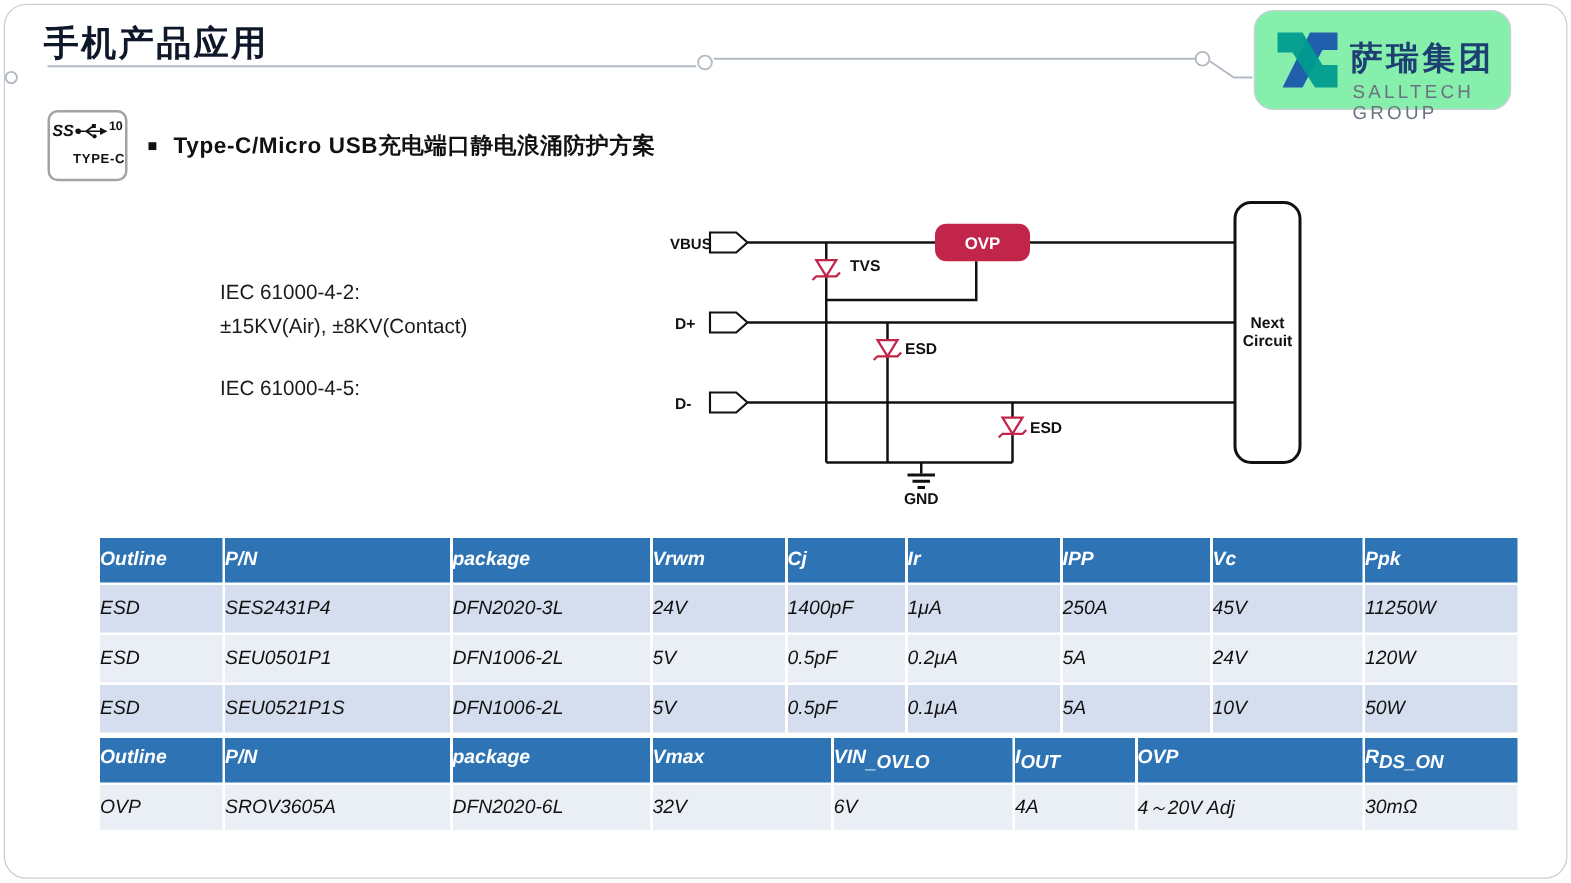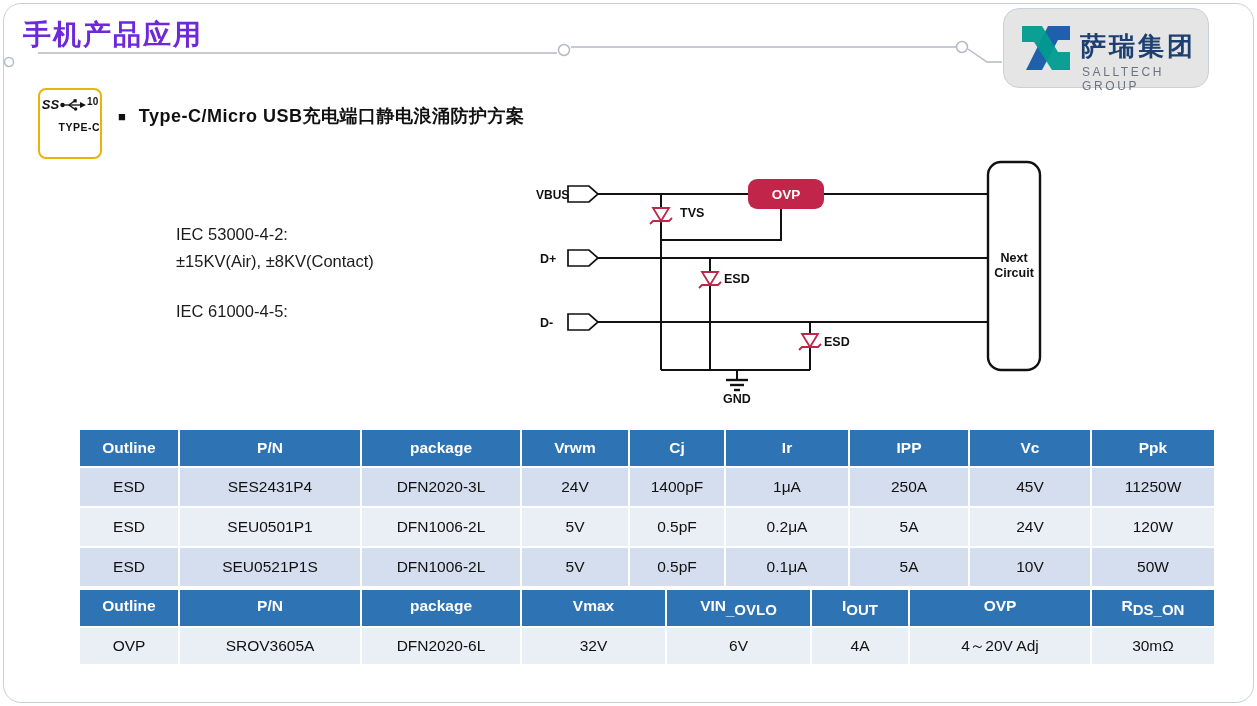--- a/index.html
+++ b/index.html
@@ -8,7 +8,7 @@
   .slide-border { position:absolute; inset:3px; border:1.5px solid #C9CFD8; border-radius:18px; pointer-events:none; }
 
   
-  .page-title { position:absolute; left:23px; top:16px; font-size:28px; font-weight:bold; color:#6d28d9; letter-spacing:2px; }
+  .page-title { position:absolute; left:35px; top:16px; font-size:28px; font-weight:bold; color:#0f172a; letter-spacing:2px; }
   .deco { position:absolute; left:0; top:0; }
 
   .logo-box { position:absolute; left:1003px; top:8px; width:206px; height:80px; border:1.5px solid #C9CFD8; border-radius:16px; background:#e5e5e5; }

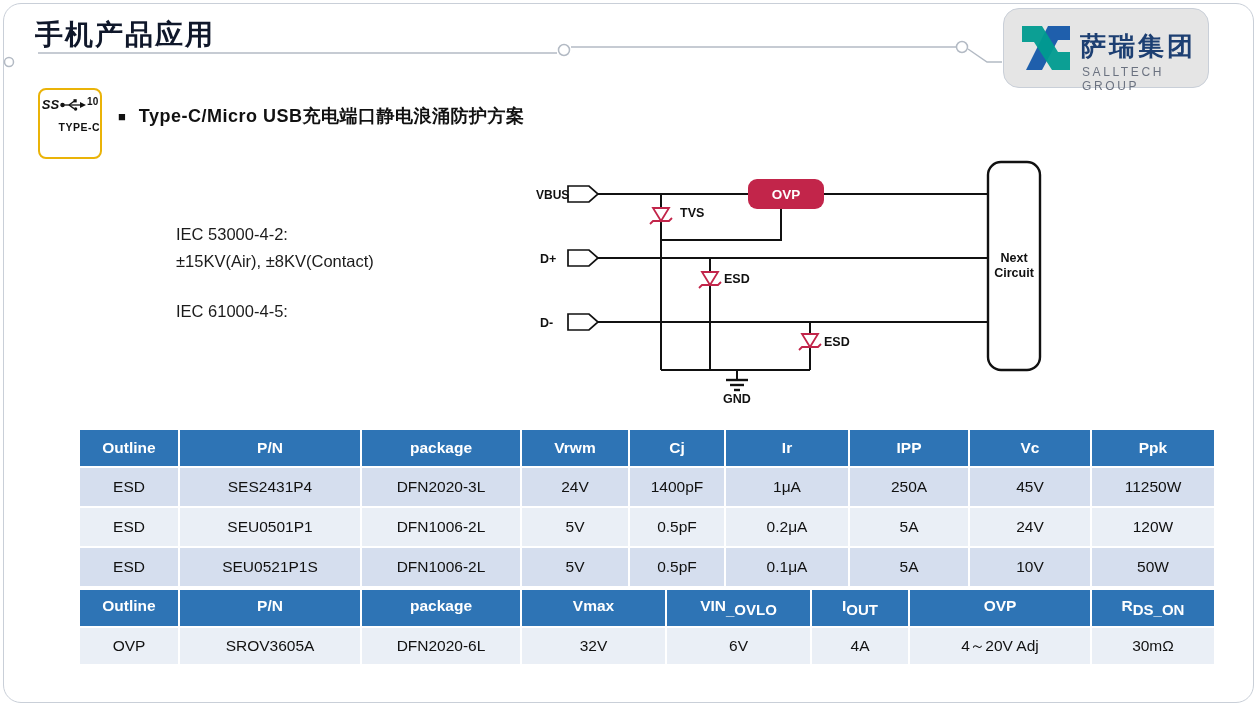--- a/index.html
+++ b/index.html
@@ -11,7 +11,7 @@
   .page-title { position:absolute; left:35px; top:16px; font-size:28px; font-weight:bold; color:#0f172a; letter-spacing:2px; }
   .deco { position:absolute; left:0; top:0; }
 
-  .logo-box { position:absolute; left:1003px; top:8px; width:206px; height:80px; border:1.5px solid #C9CFD8; border-radius:16px; background:#e5e5e5; }
+  .logo-box { position:absolute; left:1003px; top:8px; width:206px; height:80px; border:1.5px solid #C9CFD8; border-radius:16px; background:#86efac; }
   .logo-mark { position:absolute; left:14px; top:15px; }
   .logo-cn { position:absolute; left:76px; top:20px; font-size:26px; font-weight:bold; color:#1D3F72; letter-spacing:3px; }
   .logo-en { position:absolute; left:78px; top:56px; font-size:12px; color:#6B7280; letter-spacing:2.6px; }

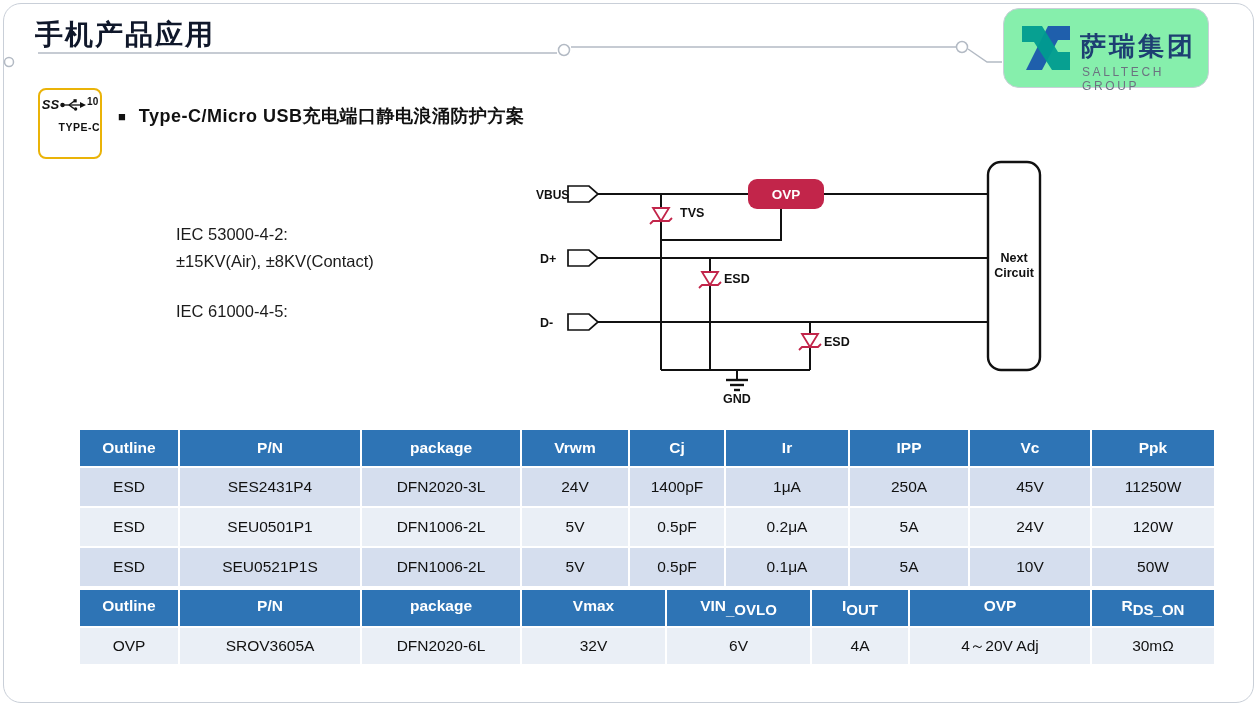--- a/index.html
+++ b/index.html
@@ -14,7 +14,7 @@
   .logo-box { position:absolute; left:1003px; top:8px; width:206px; height:80px; border:1.5px solid #C9CFD8; border-radius:16px; background:#86efac; }
   .logo-mark { position:absolute; left:14px; top:15px; }
   .logo-cn { position:absolute; left:76px; top:20px; font-size:26px; font-weight:bold; color:#1D3F72; letter-spacing:3px; }
-  .logo-en { position:absolute; left:78px; top:56px; font-size:12px; color:#6B7280; letter-spacing:2.6px; }
+  .logo-en { position:absolute; left:78px; top:56px; font-size:15px; color:#6B7280; letter-spacing:2.6px; }
 
   
   .typec-badge { position:absolute; left:38px; top:88px; width:64px; height:71px; border:2px solid #eab308; border-radius:8px; background:#fff; }

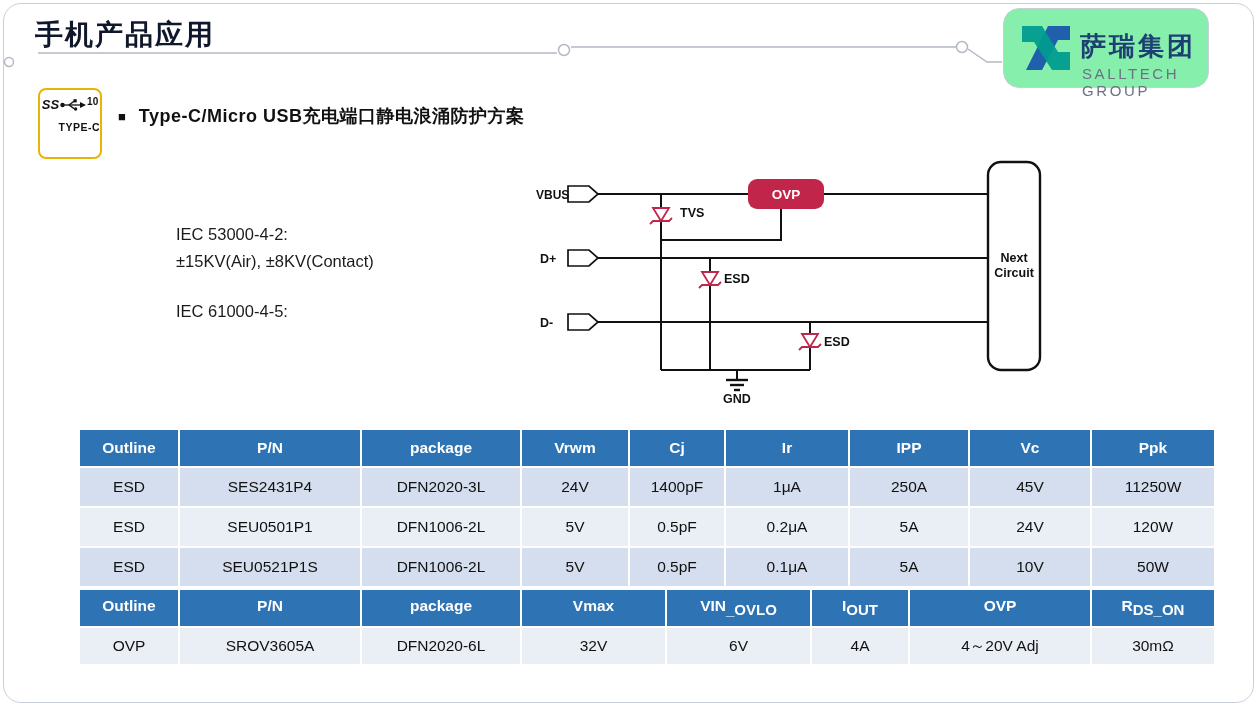--- a/index.html
+++ b/index.html
@@ -17,7 +17,7 @@
   .logo-en { position:absolute; left:78px; top:56px; font-size:15px; color:#6B7280; letter-spacing:2.6px; }
 
   
-  .typec-badge { position:absolute; left:38px; top:88px; width:64px; height:71px; border:2px solid #eab308; border-radius:8px; background:#fff; }
+  .typec-badge { position:absolute; left:38px; top:88px; width:64px; height:57px; border:2px solid #a3a3a3; border-radius:8px; background:#fff; }
   .typec-top { display:flex; align-items:flex-start; justify-content:center; margin-top:8px; gap:1px; }
   .typec-ss { font-size:13px; font-weight:bold; font-style:italic; color:#111; line-height:13px; }
   .typec-ten { font-size:10px; font-weight:bold; color:#111; line-height:8px; }

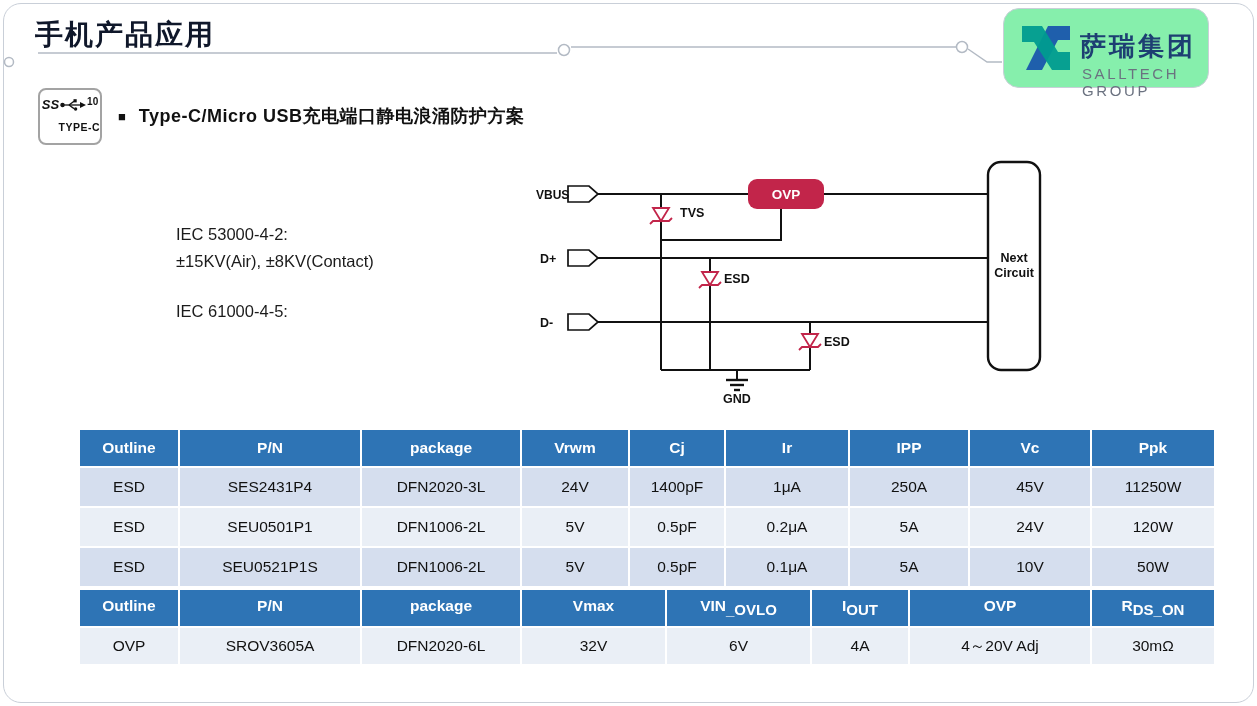--- a/index.html
+++ b/index.html
@@ -102,7 +102,7 @@
 
   <div class="specs">
     <div class="group">
-      <p>IEC 53000-4-2:</p>
+      <p>IEC 61000-4-2:</p>
       <p>±15KV(Air), ±8KV(Contact)</p>
     </div>
     <div class="group">

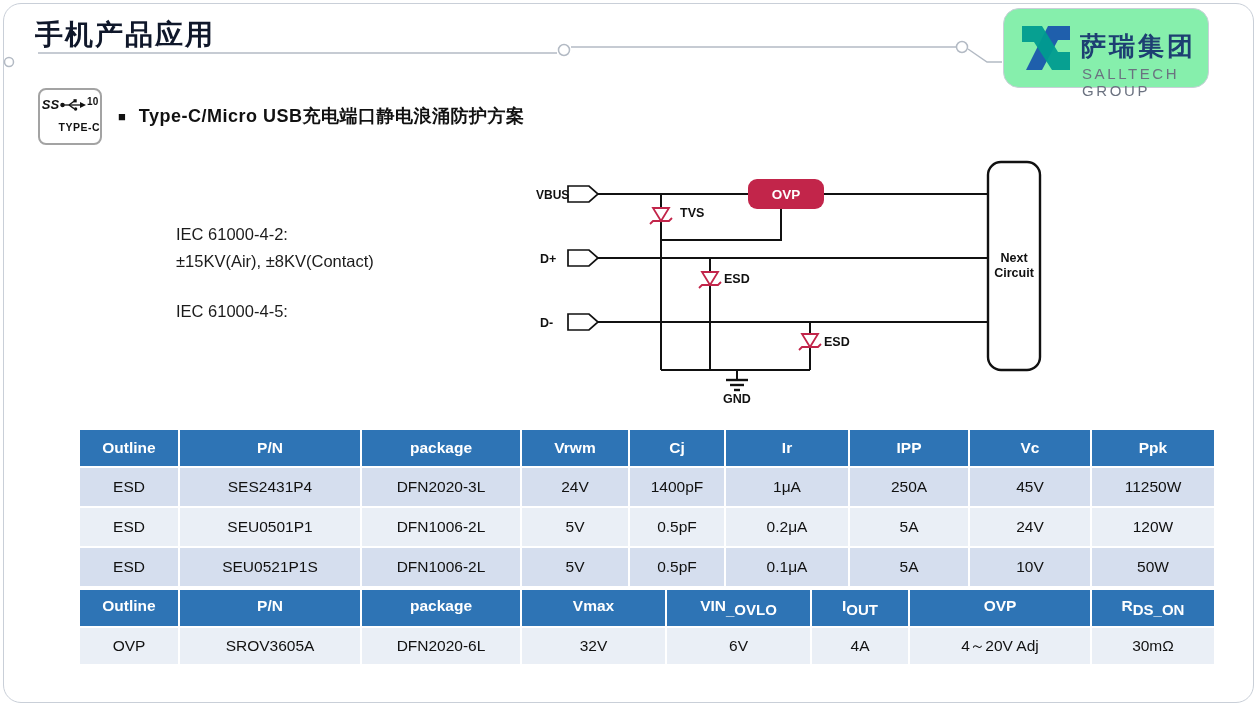--- a/index.html
+++ b/index.html
@@ -39,7 +39,7 @@
   
   .tables { position:absolute; left:78px; top:428px; width:1136px; }
   table.dtable { border-collapse:collapse; table-layout:fixed; width:1136px; }
-  .dtable th, .dtable td { border:2.5px solid #ffffff; text-align:center; vertical-align:middle; padding:0; font-size:15.5px; color:#111; overflow:hidden; white-space:nowrap; }
+  .dtable th, .dtable td { border:2.5px solid #ffffff; text-align:left; vertical-align:middle; padding:0; font-size:15.5px; color:#111; overflow:hidden; white-space:nowrap;font-style:italic; }
   .dtable th { background:#2E74B5; color:#ffffff; font-weight:bold; }
   .dtable thead tr { height:38px; }
   .t1 tbody tr { height:40px; }

